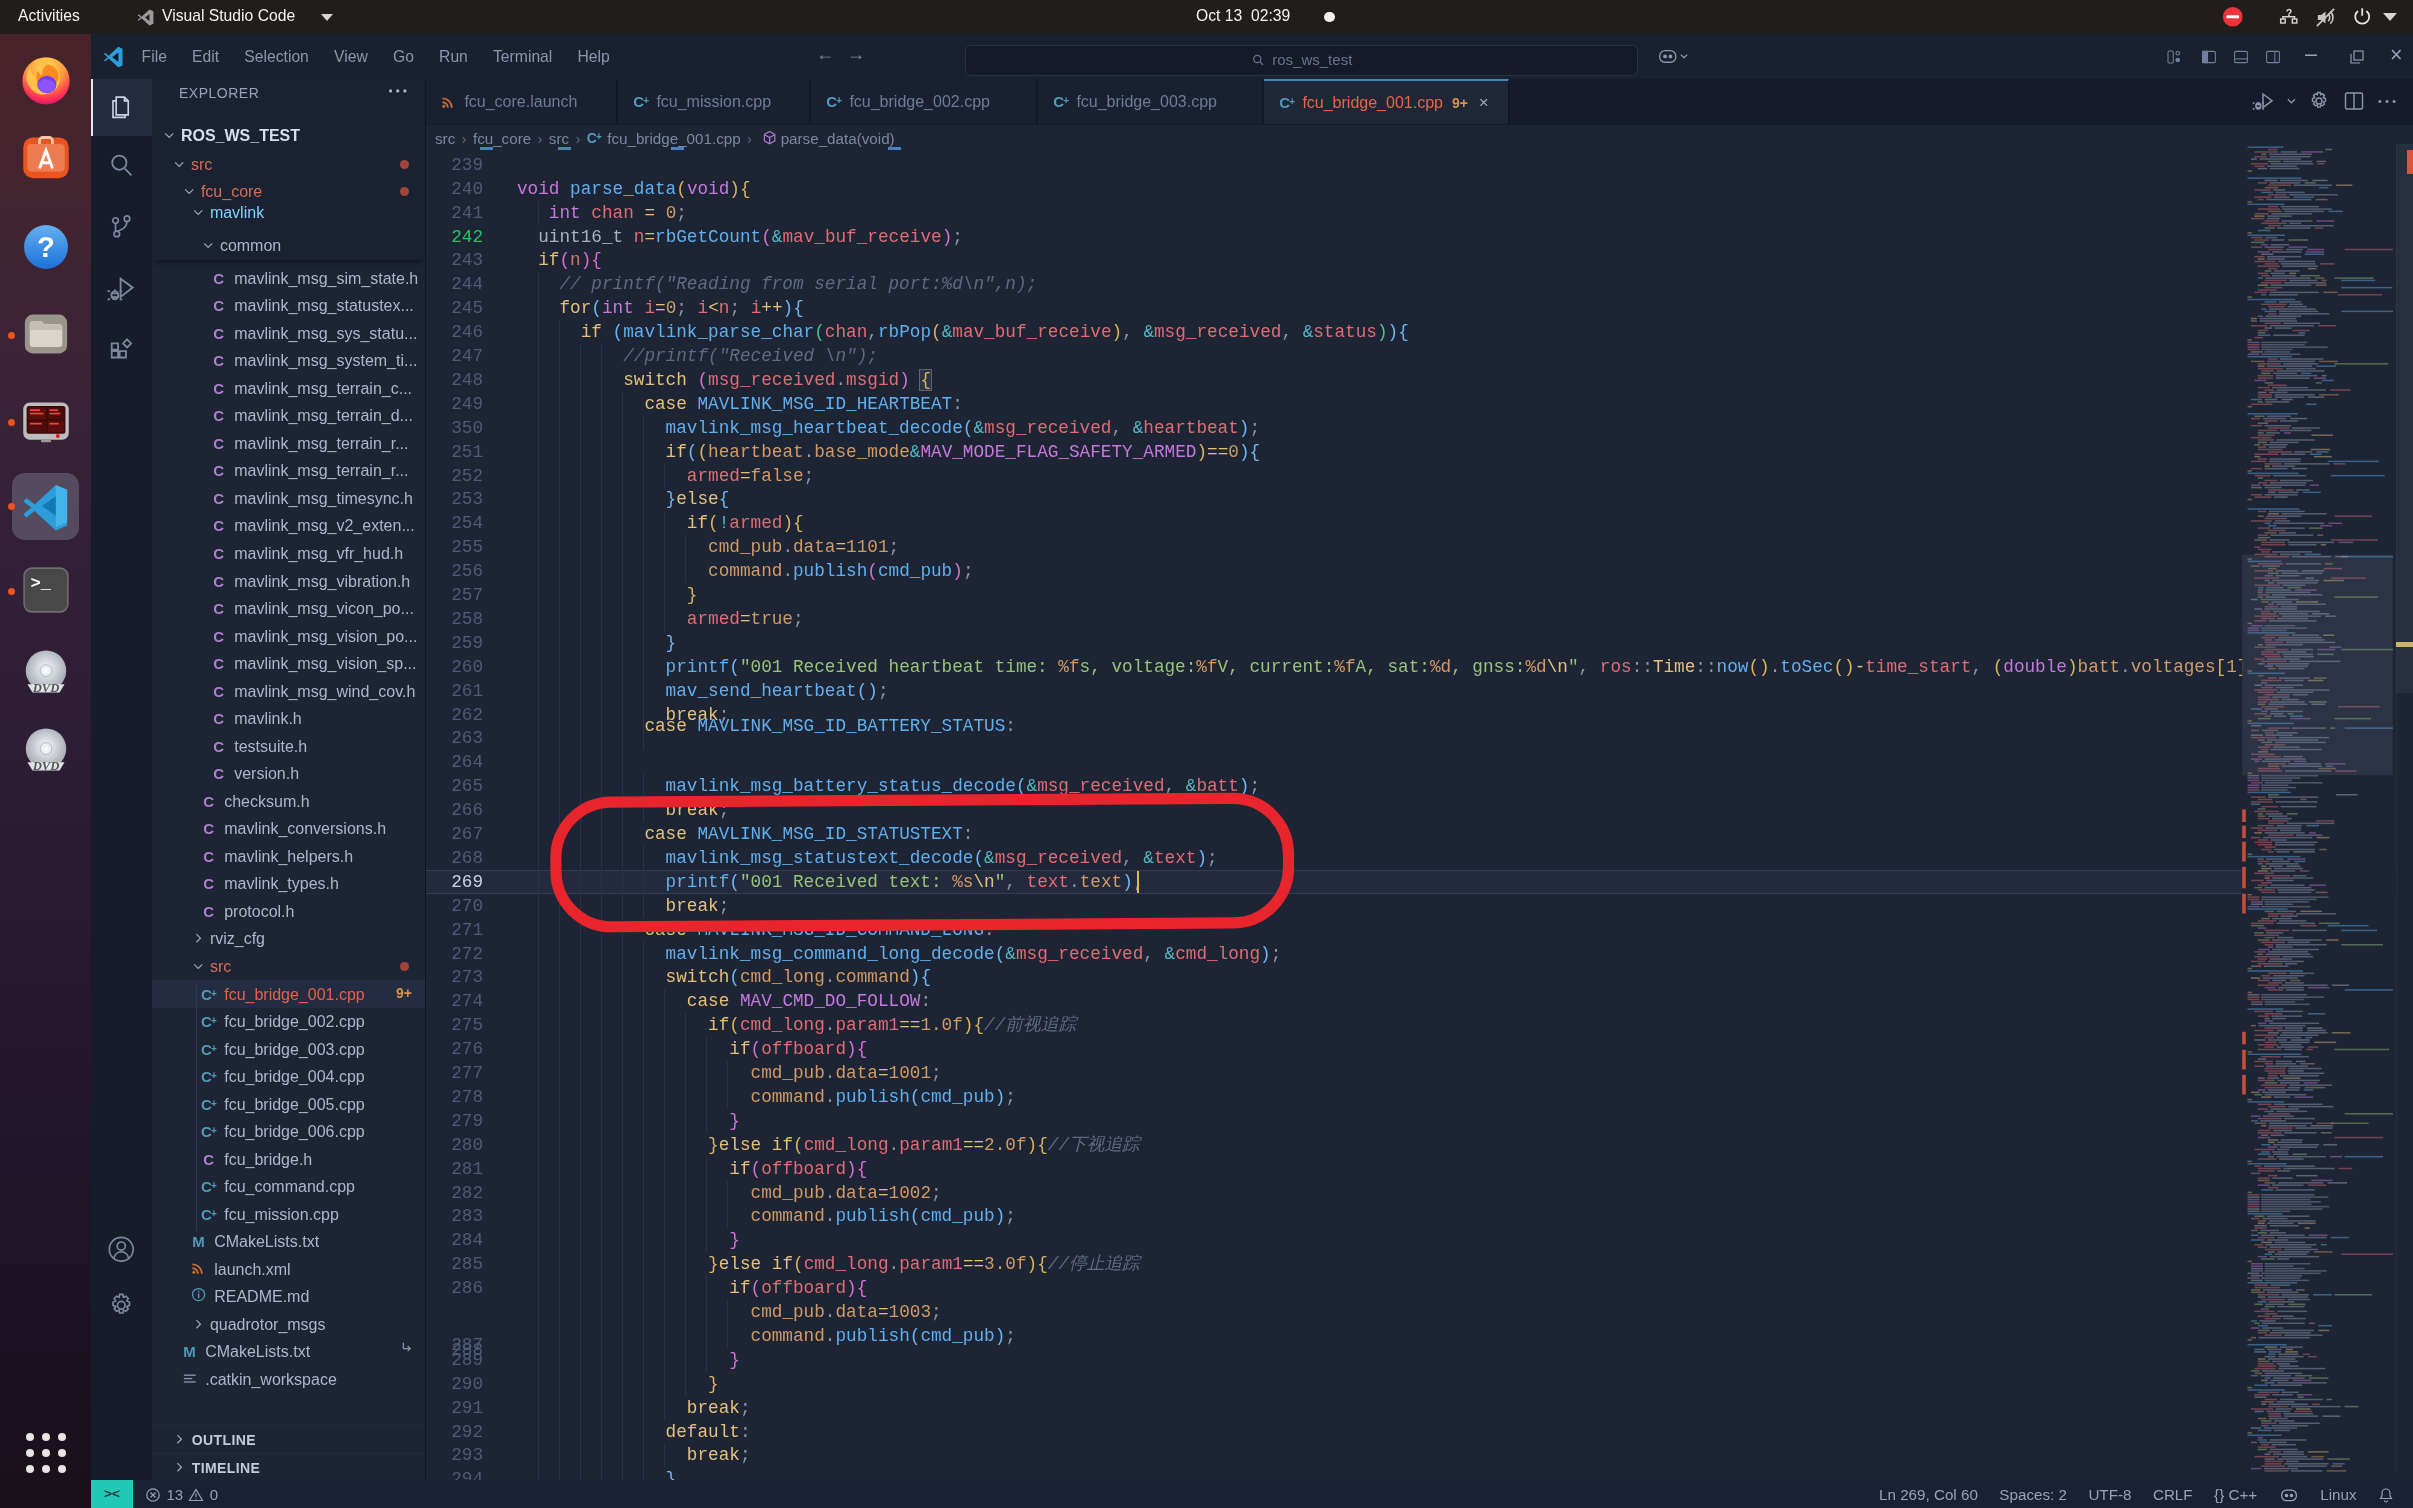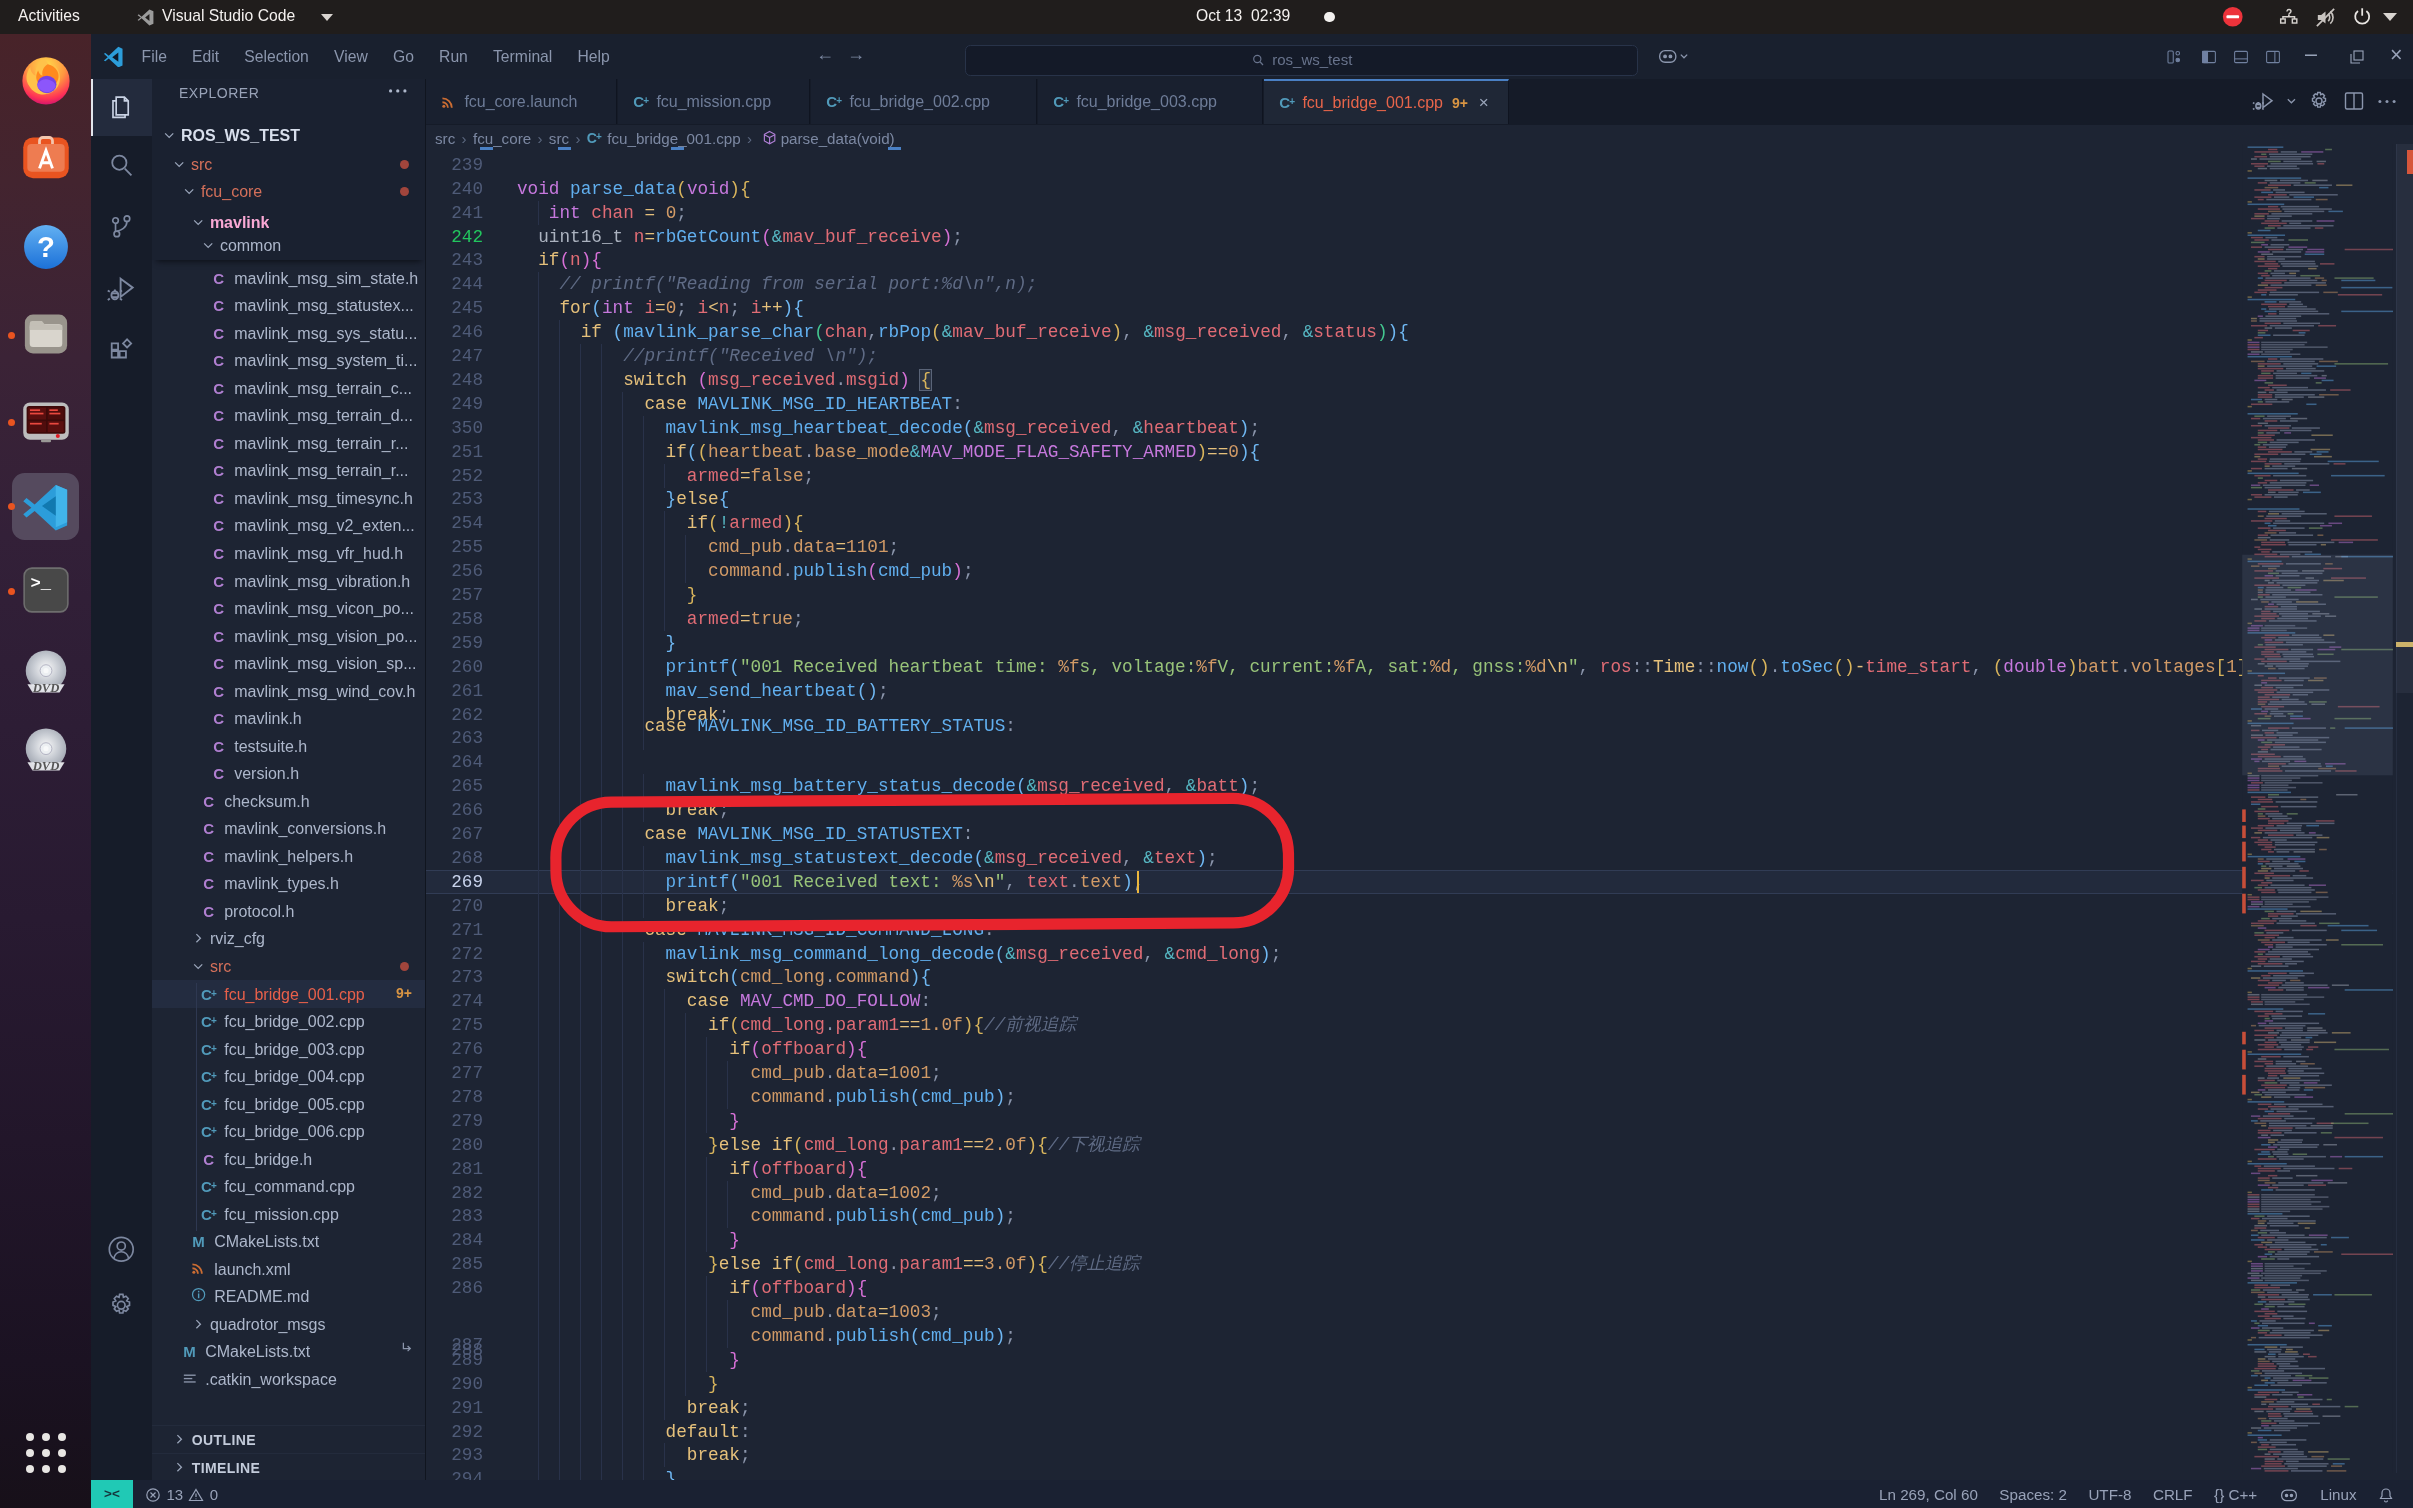--- a/index.html
+++ b/index.html
@@ -381,7 +381,7 @@
       <span class="tlabel">fcu_core</span>
     </div>
     <span class="mdot" style="top:108px"></span>
-    <div class="trow" style="top:130px;left:39px;font-weight:700;color:#f9a8d4">
+    <div class="trow" style="top:120px;left:39px;font-weight:400;color:#7dd3fc">
       <svg width="14.4" height="14.4" viewBox="0 0 16 16" style="margin-right:4.5px;flex:none">
         <path d="M3.5 6l4.5 4.5L12.5 6" stroke="#9aa5ba" stroke-width="1.4" fill="none"></path>
       </svg>

